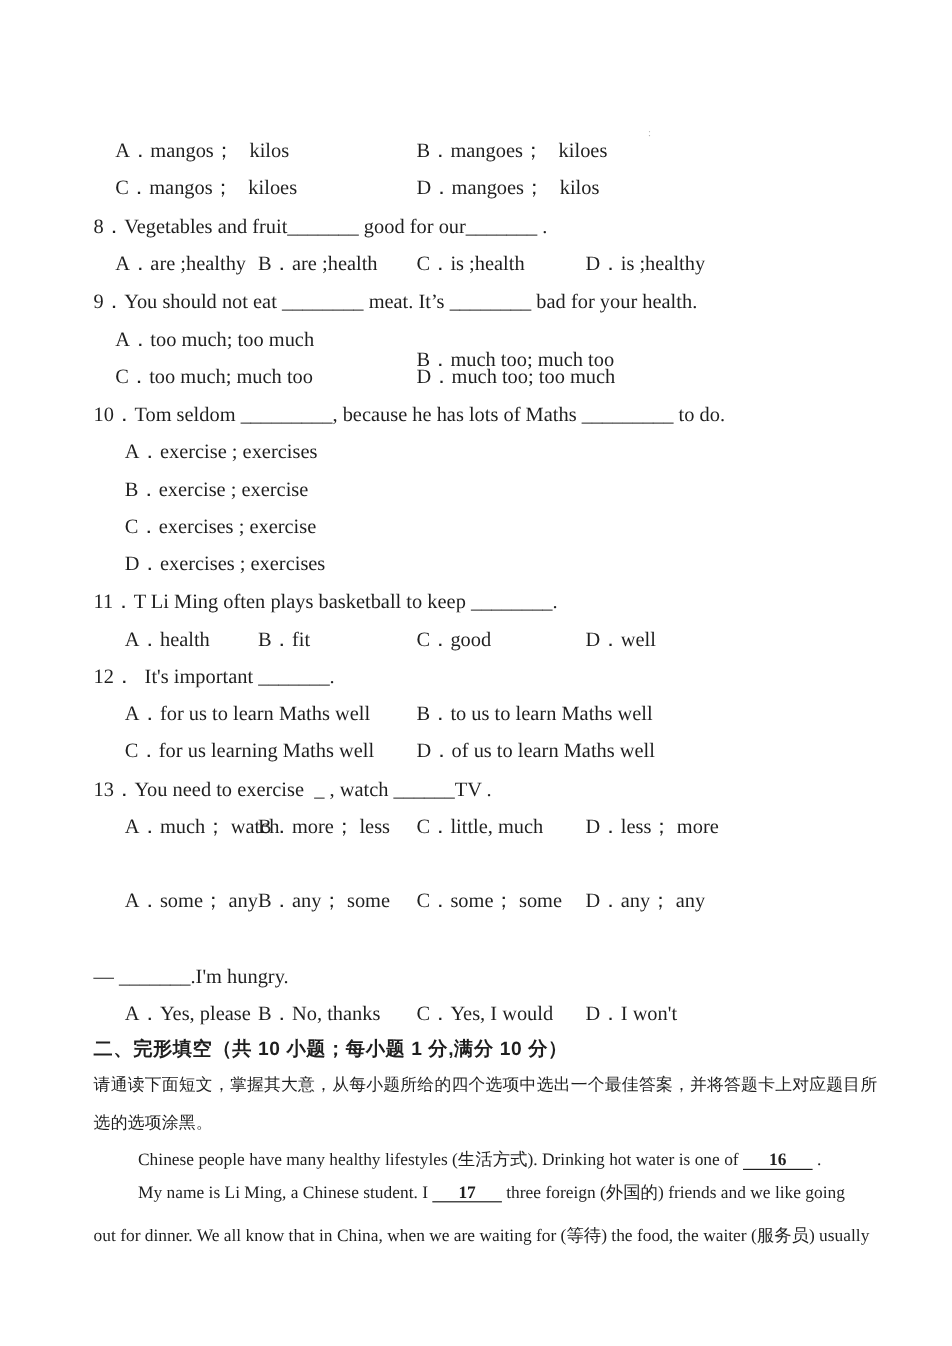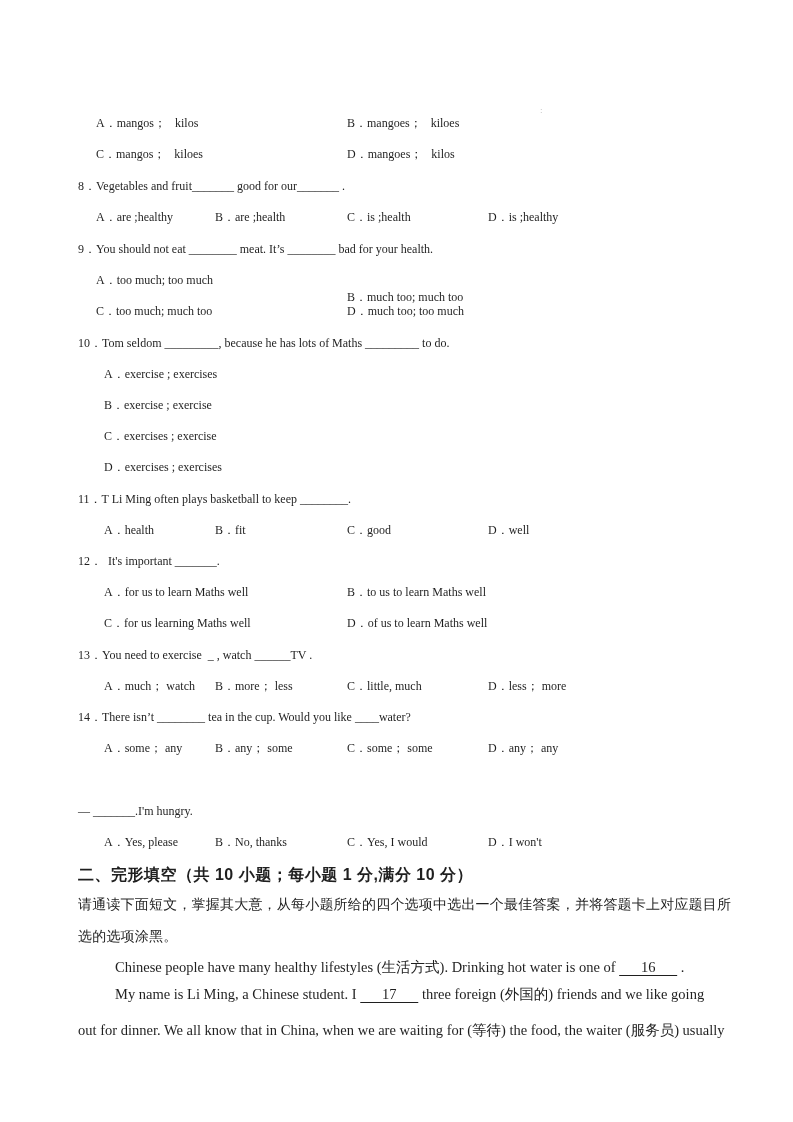--- a/index.html
+++ b/index.html
@@ -16,7 +16,7 @@
     position: absolute;
     white-space: pre;
     font-family: "Liberation Serif", "DejaVu Serif", serif;
-    font-size: 12px;
+    font-size: 17px;
     line-height: 1.2;
     color: #1f1f1f;
   }

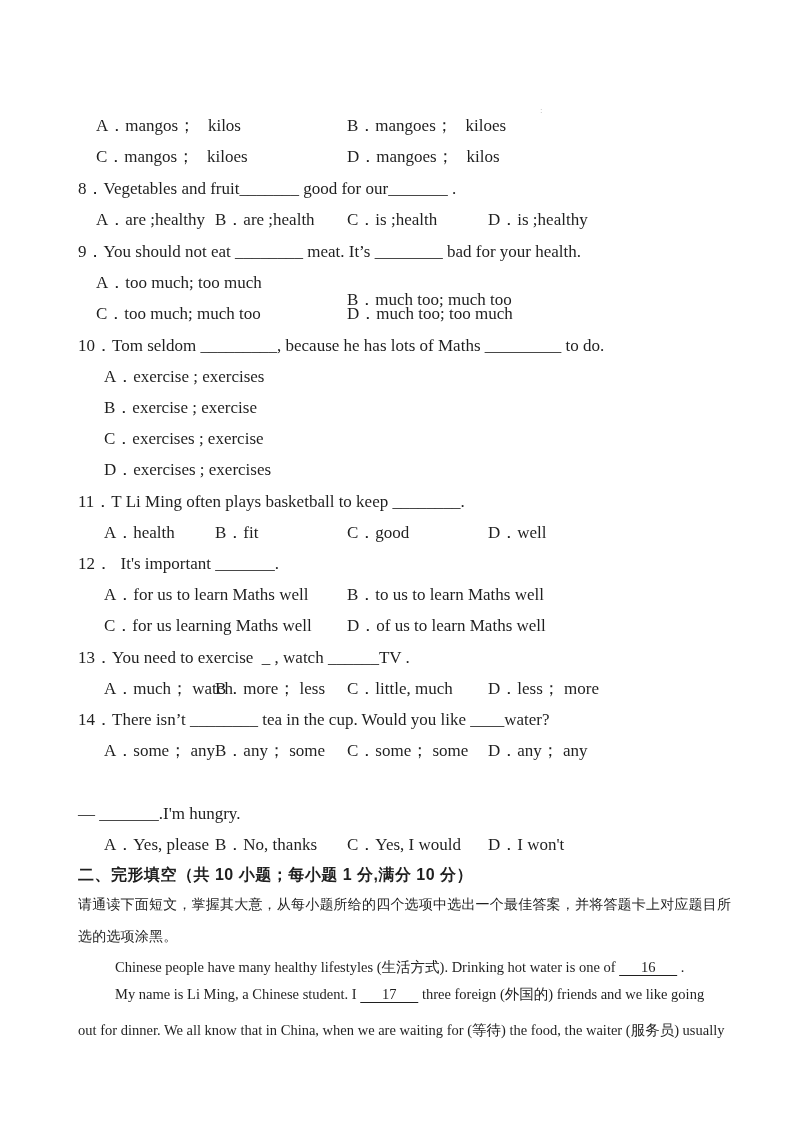--- a/index.html
+++ b/index.html
@@ -79,7 +79,6 @@
   <div class="t" style="left:347px; top:679px;">C．little, much</div>
   <div class="t" style="left:488px; top:679px;font-family:Liberation Serif, serif;">D．less； more</div>
 
-  <div class="t" style="left:78px;  top:710px;">14．There isn’t ________ tea in the cup. Would you like ____water?</div>
   <div class="t" style="left:104px; top:741px;">A．some； any</div>
   <div class="t" style="left:215px; top:741px;">B．any； some</div>
   <div class="t" style="left:347px; top:741px;">C．some； some</div>

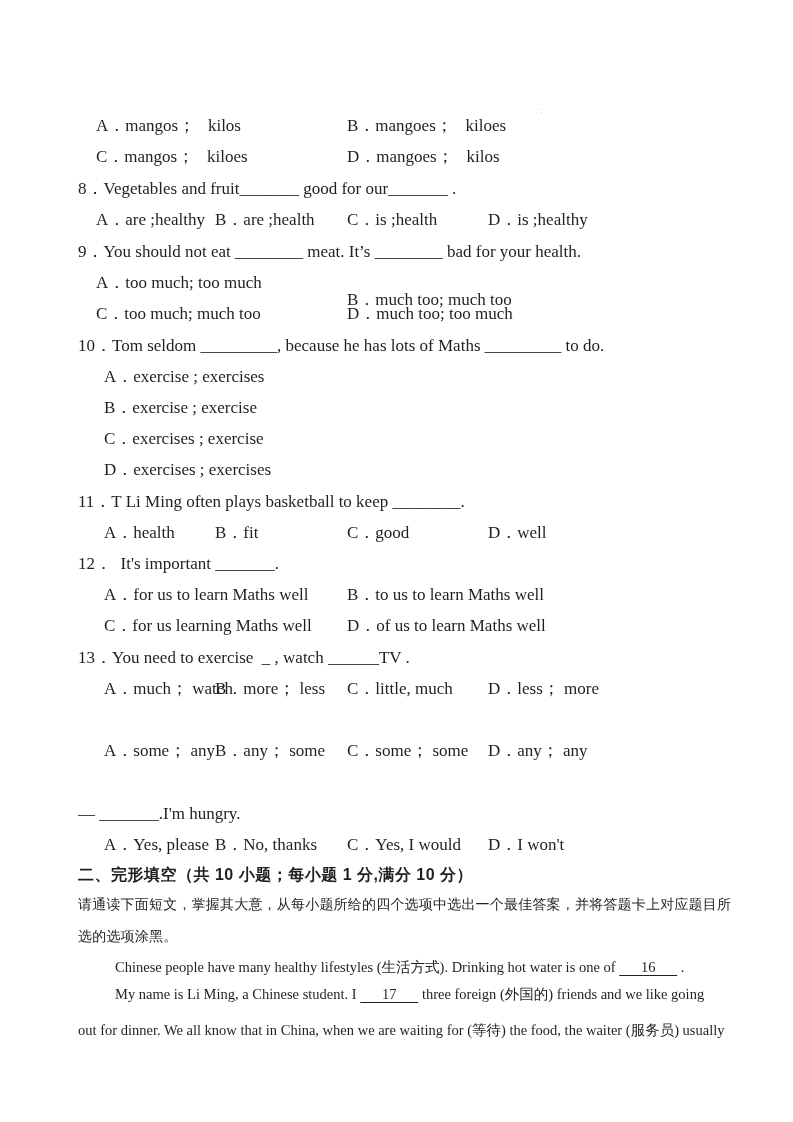--- a/index.html
+++ b/index.html
@@ -28,7 +28,7 @@
   }
   .cn { font-size: 14px; letter-spacing: 0.2px; }
   .pas { font-size: 14.5px; }
-  .blank { text-decoration: underline; text-underline-offset: 3px; }
+  .blank { text-decoration: underline; text-underline-offset: 3px; font-weight: bold; }
   .stray { font-size: 9px; color: #b5b5b5; }
 </style>
 </head>

